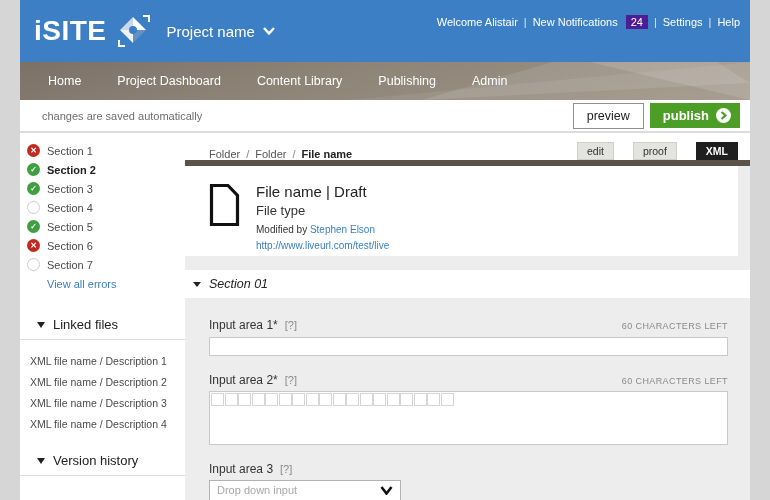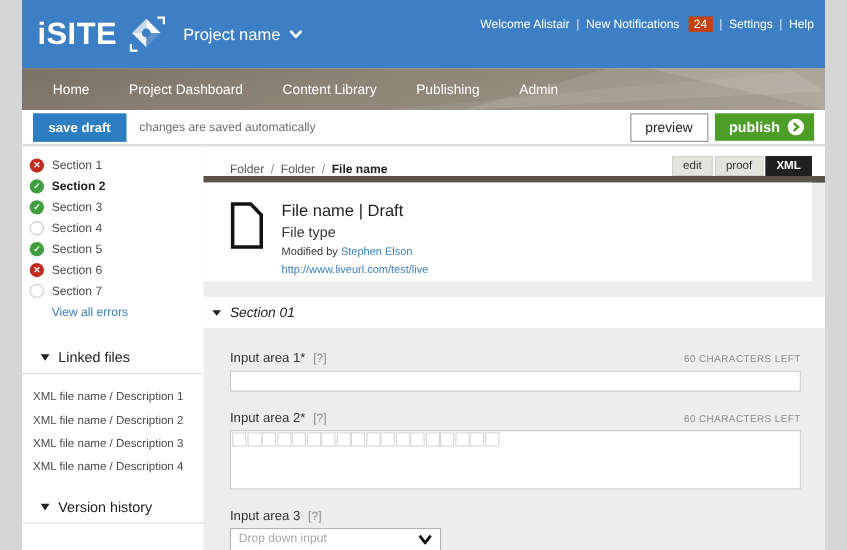--- a/index.html
+++ b/index.html
@@ -12,7 +12,7 @@
   .topbar { position:absolute; top:15px; right:10px; display:flex; align-items:center; gap:6px; color:#fff; font-size:11px; }
   .topbar .sep { color:#dce8f4; }
   .topbar a { color:#fff; text-decoration:none; cursor:pointer; }
-  .notif-badge { background:#c2410c; color:#fff; font-size:11px; padding:1px 5px; margin-left:2px; }
+  .notif-badge { background:#4c1d95; color:#fff; font-size:11px; padding:1px 5px; margin-left:2px; }
   .logo-row { position:absolute; left:14px; top:14px; display:flex; align-items:center; }
   .logo-text { color:#fff; font-size:28px; font-weight:bold; letter-spacing:0.5px; line-height:1; }
   .logo-mark { margin-left:10px; width:34px; height:34px; }

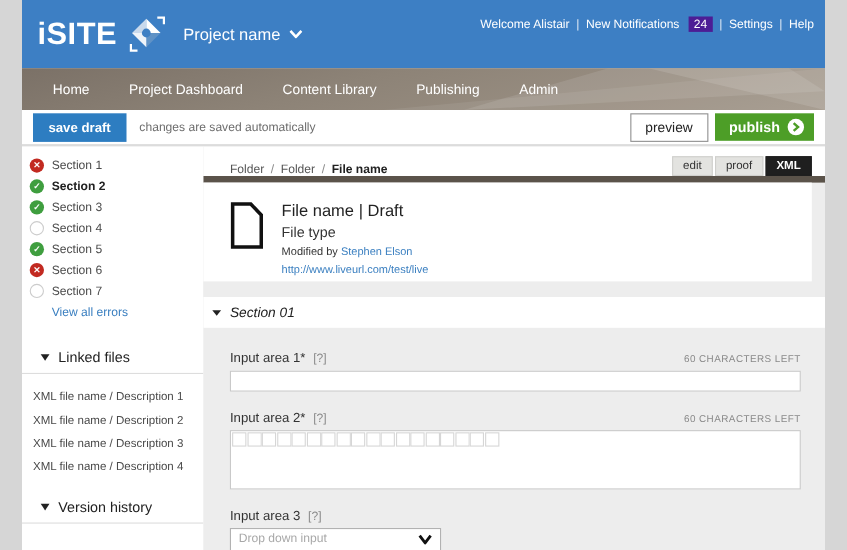--- a/index.html
+++ b/index.html
@@ -158,7 +158,6 @@
     </div>
 
     <div class="action-bar">
-      <button class="btn-savedraft">save draft</button>
       <span class="autosave-note">changes are saved automatically</span>
       <button class="btn-preview">preview</button>
       <button class="btn-publish">

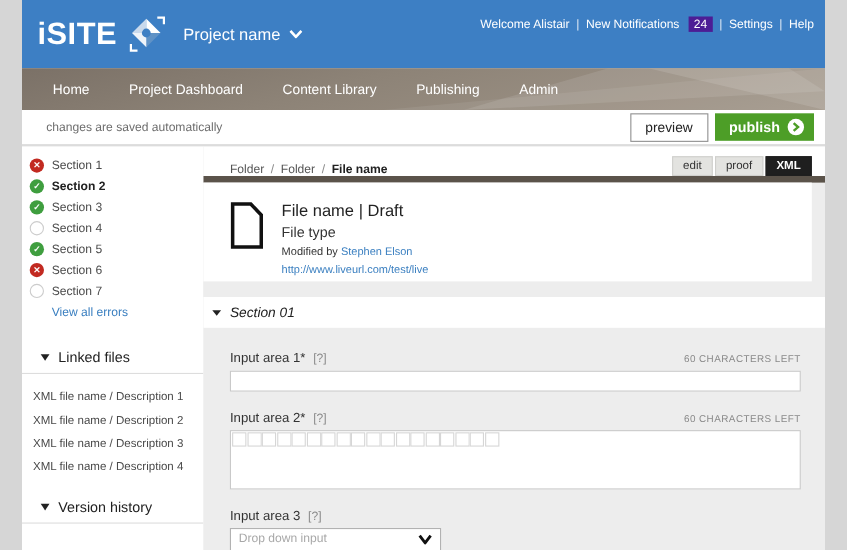--- a/index.html
+++ b/index.html
@@ -73,7 +73,7 @@
   .crumb { cursor:pointer; }
   .crumb-sep { color:#888; }
   .crumb-current { font-weight:bold; color:#222; cursor:default; }
-  .view-btns { display:flex; gap:2px; }
+  .view-btns { display:flex; gap:19px; }
   .view-btn { font-size:10.5px; color:#333; background:#e3e3e0; border:1px solid #cfcfcc;
     padding:2px 9px; cursor:pointer; font-family:inherit; }
   .view-btn.active { background:#1f1f1f; border-color:#1f1f1f; color:#fff; font-weight:bold; }

